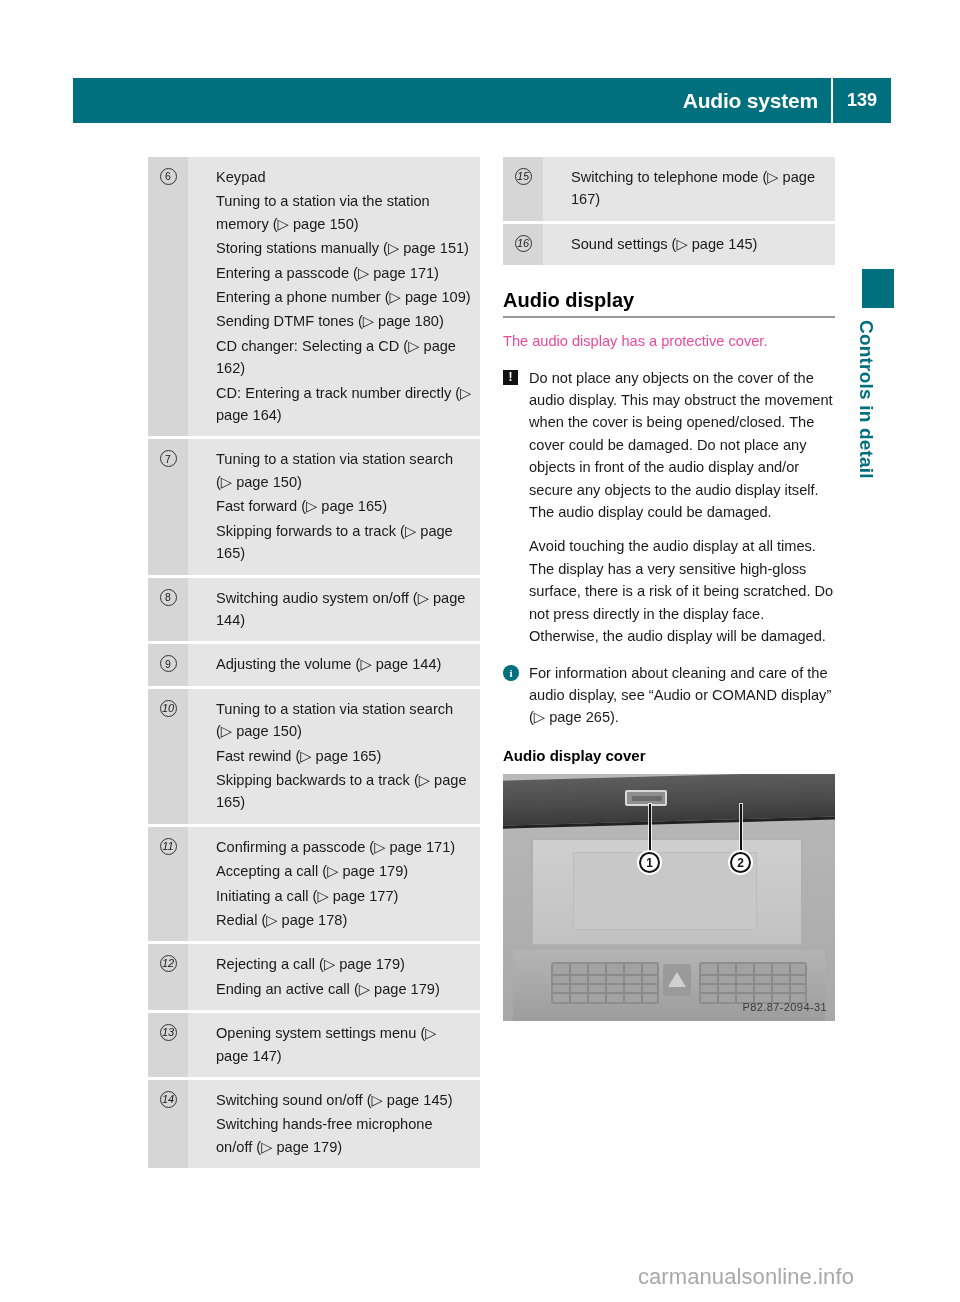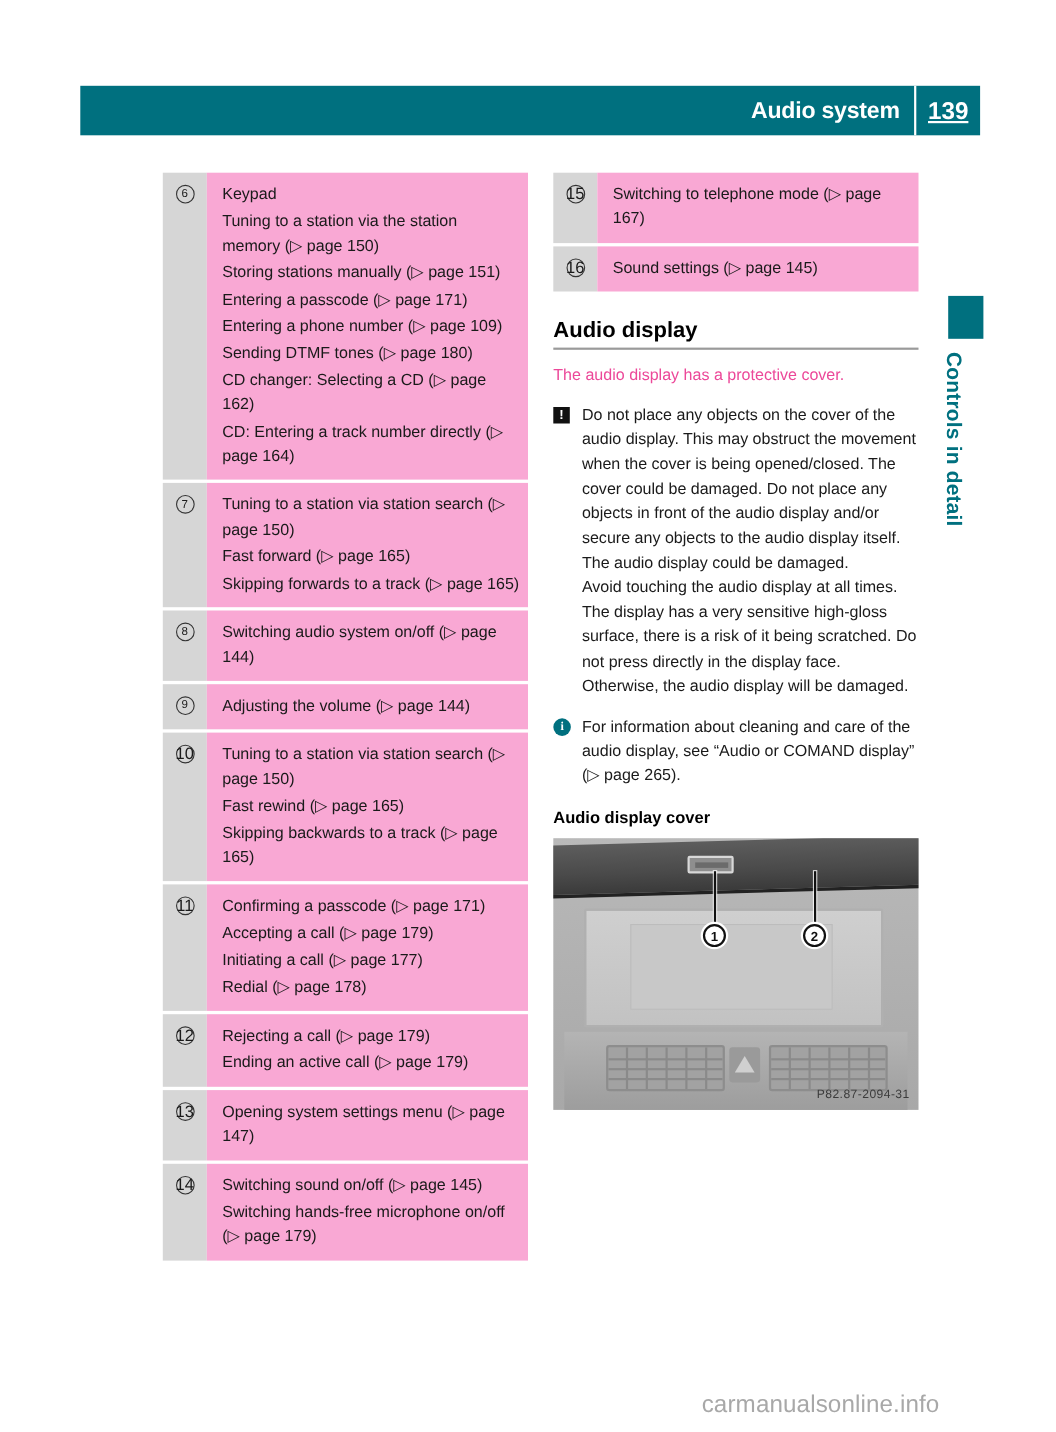--- a/index.html
+++ b/index.html
@@ -26,8 +26,8 @@
   }
   .header-divider { width: 2px; height: 45px; background: #ffffff; }
   .header-page {
-    color: #ffffff; font-size: 22px; font-weight: bold;
-    width: 58px; text-align: center; text-decoration: underline;
+    color: #ffffff; font-size: 18px; font-weight: bold;
+    width: 58px; text-align: center;
   }
 
   

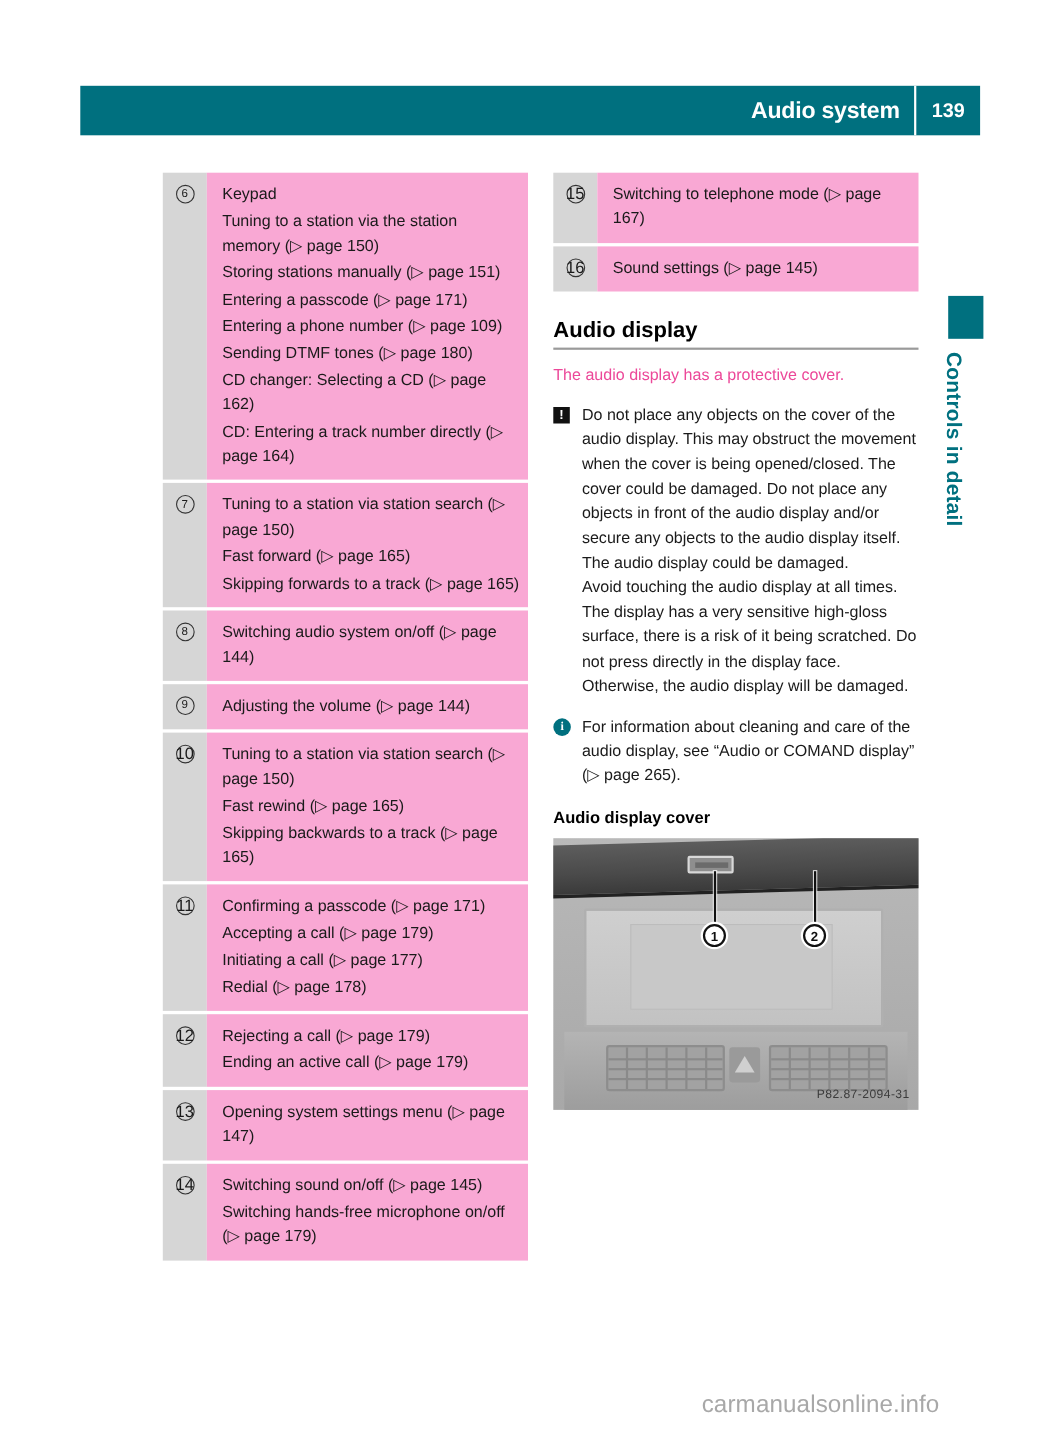--- a/index.html
+++ b/index.html
@@ -55,8 +55,8 @@
   }
   .ref-circ.wide { font-size: 15px; }
   .ref-body {
-    flex: 1 1 auto; background: #f9a8d4;
-    padding: 9px 8px 10px 14px;
+    flex: 1 1 auto; background: #e5e5e5;
+    padding: 9px 8px 10px 28px;
   }
   .ref-line {
     font-size: 14.6px; line-height: 22.4px;

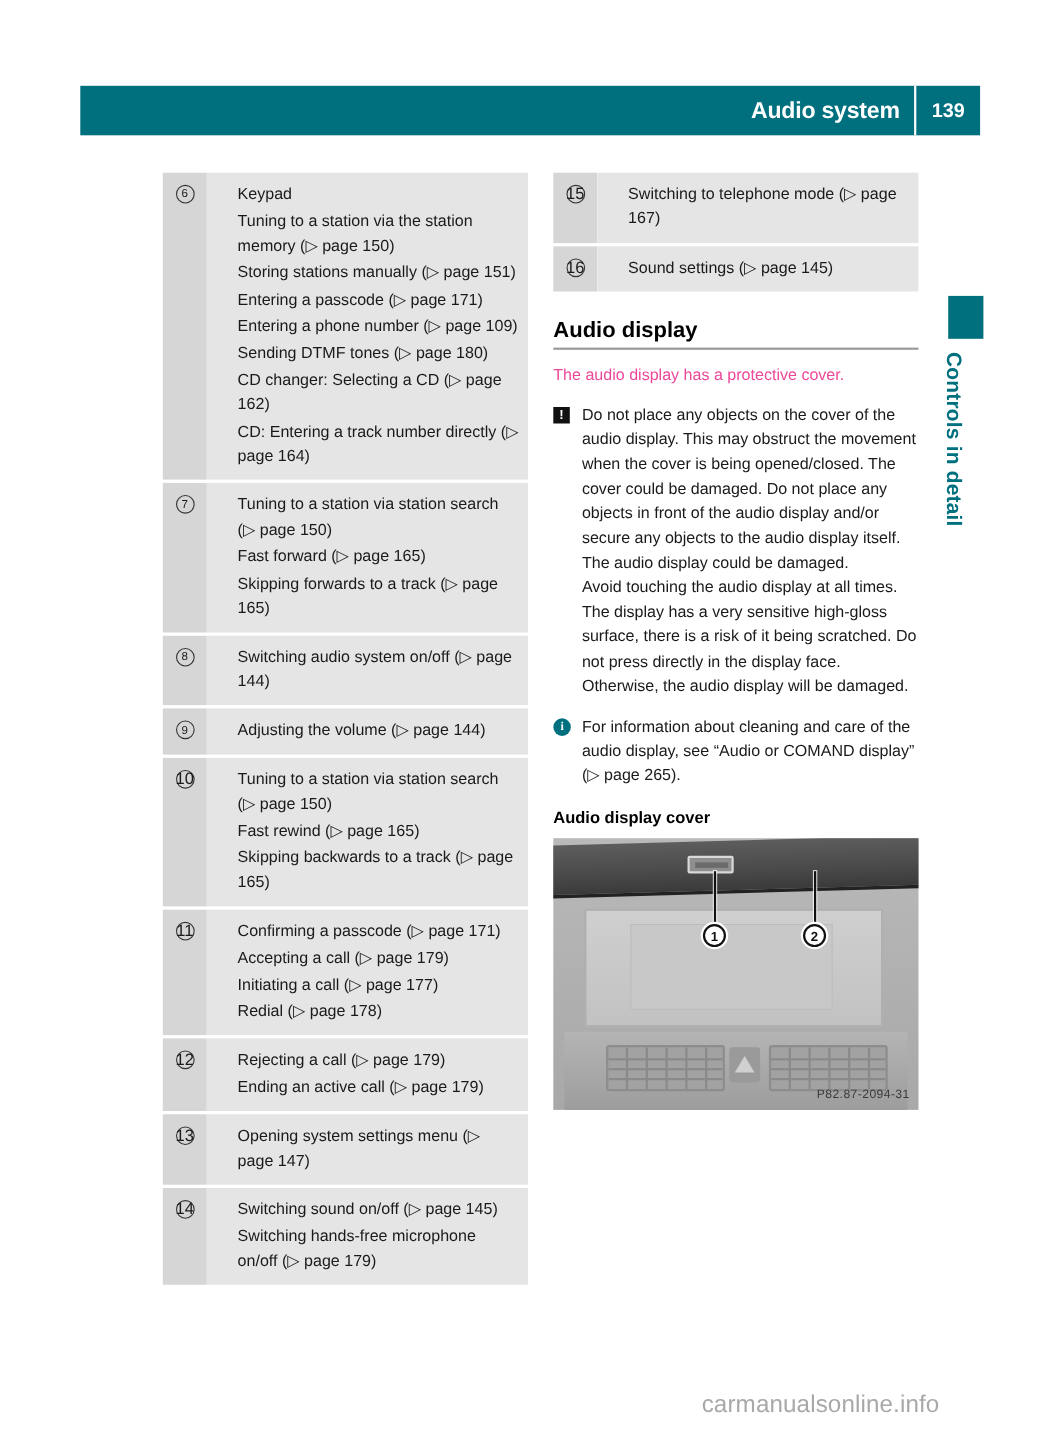--- a/index.html
+++ b/index.html
@@ -53,7 +53,7 @@
     font-size: 10.5px; line-height: 1; color: #1a1a1a;
     font-family: "Liberation Sans", sans-serif;
   }
-  .ref-circ.wide { font-size: 15px; }
+  .ref-circ.wide { font-size: 11px; font-style: italic; }
   .ref-body {
     flex: 1 1 auto; background: #e5e5e5;
     padding: 9px 8px 10px 28px;

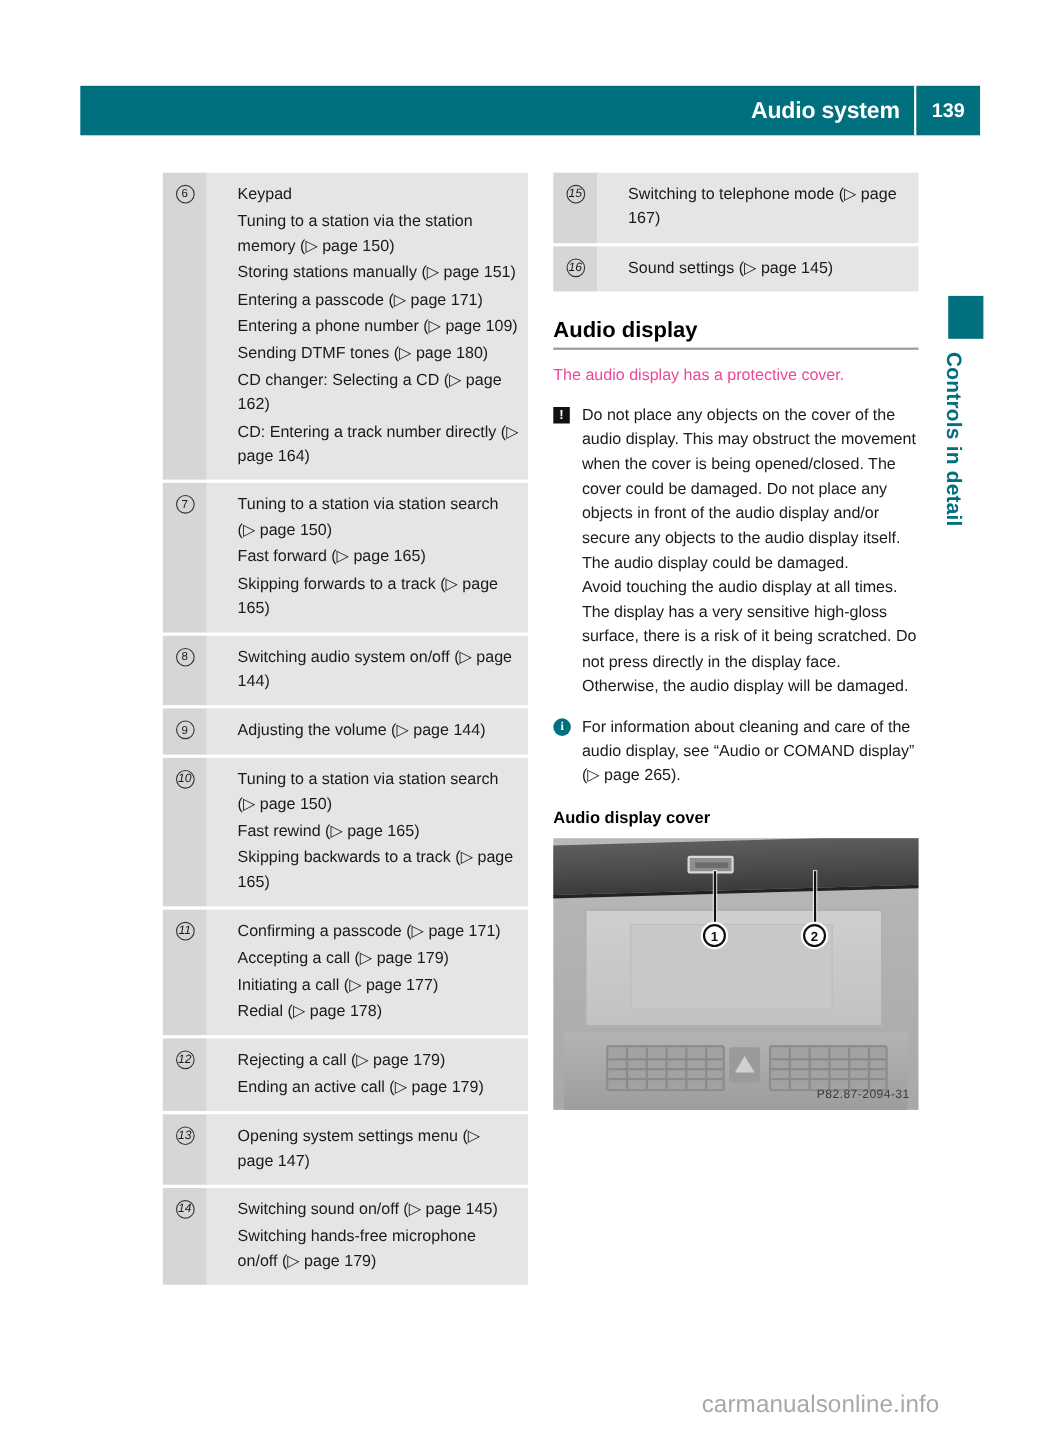--- a/index.html
+++ b/index.html
@@ -84,7 +84,7 @@
     padding-left: 26px;
     font-size: 14.6px; line-height: 22.4px; color: #1a1a1a;
   }
-  .note p + p { }
+  .note p + p { margin-top: 12px; }
   .ico-warn {
     position: absolute; left: 0; top: 3px;
     width: 15px; height: 15px; background: #111;

